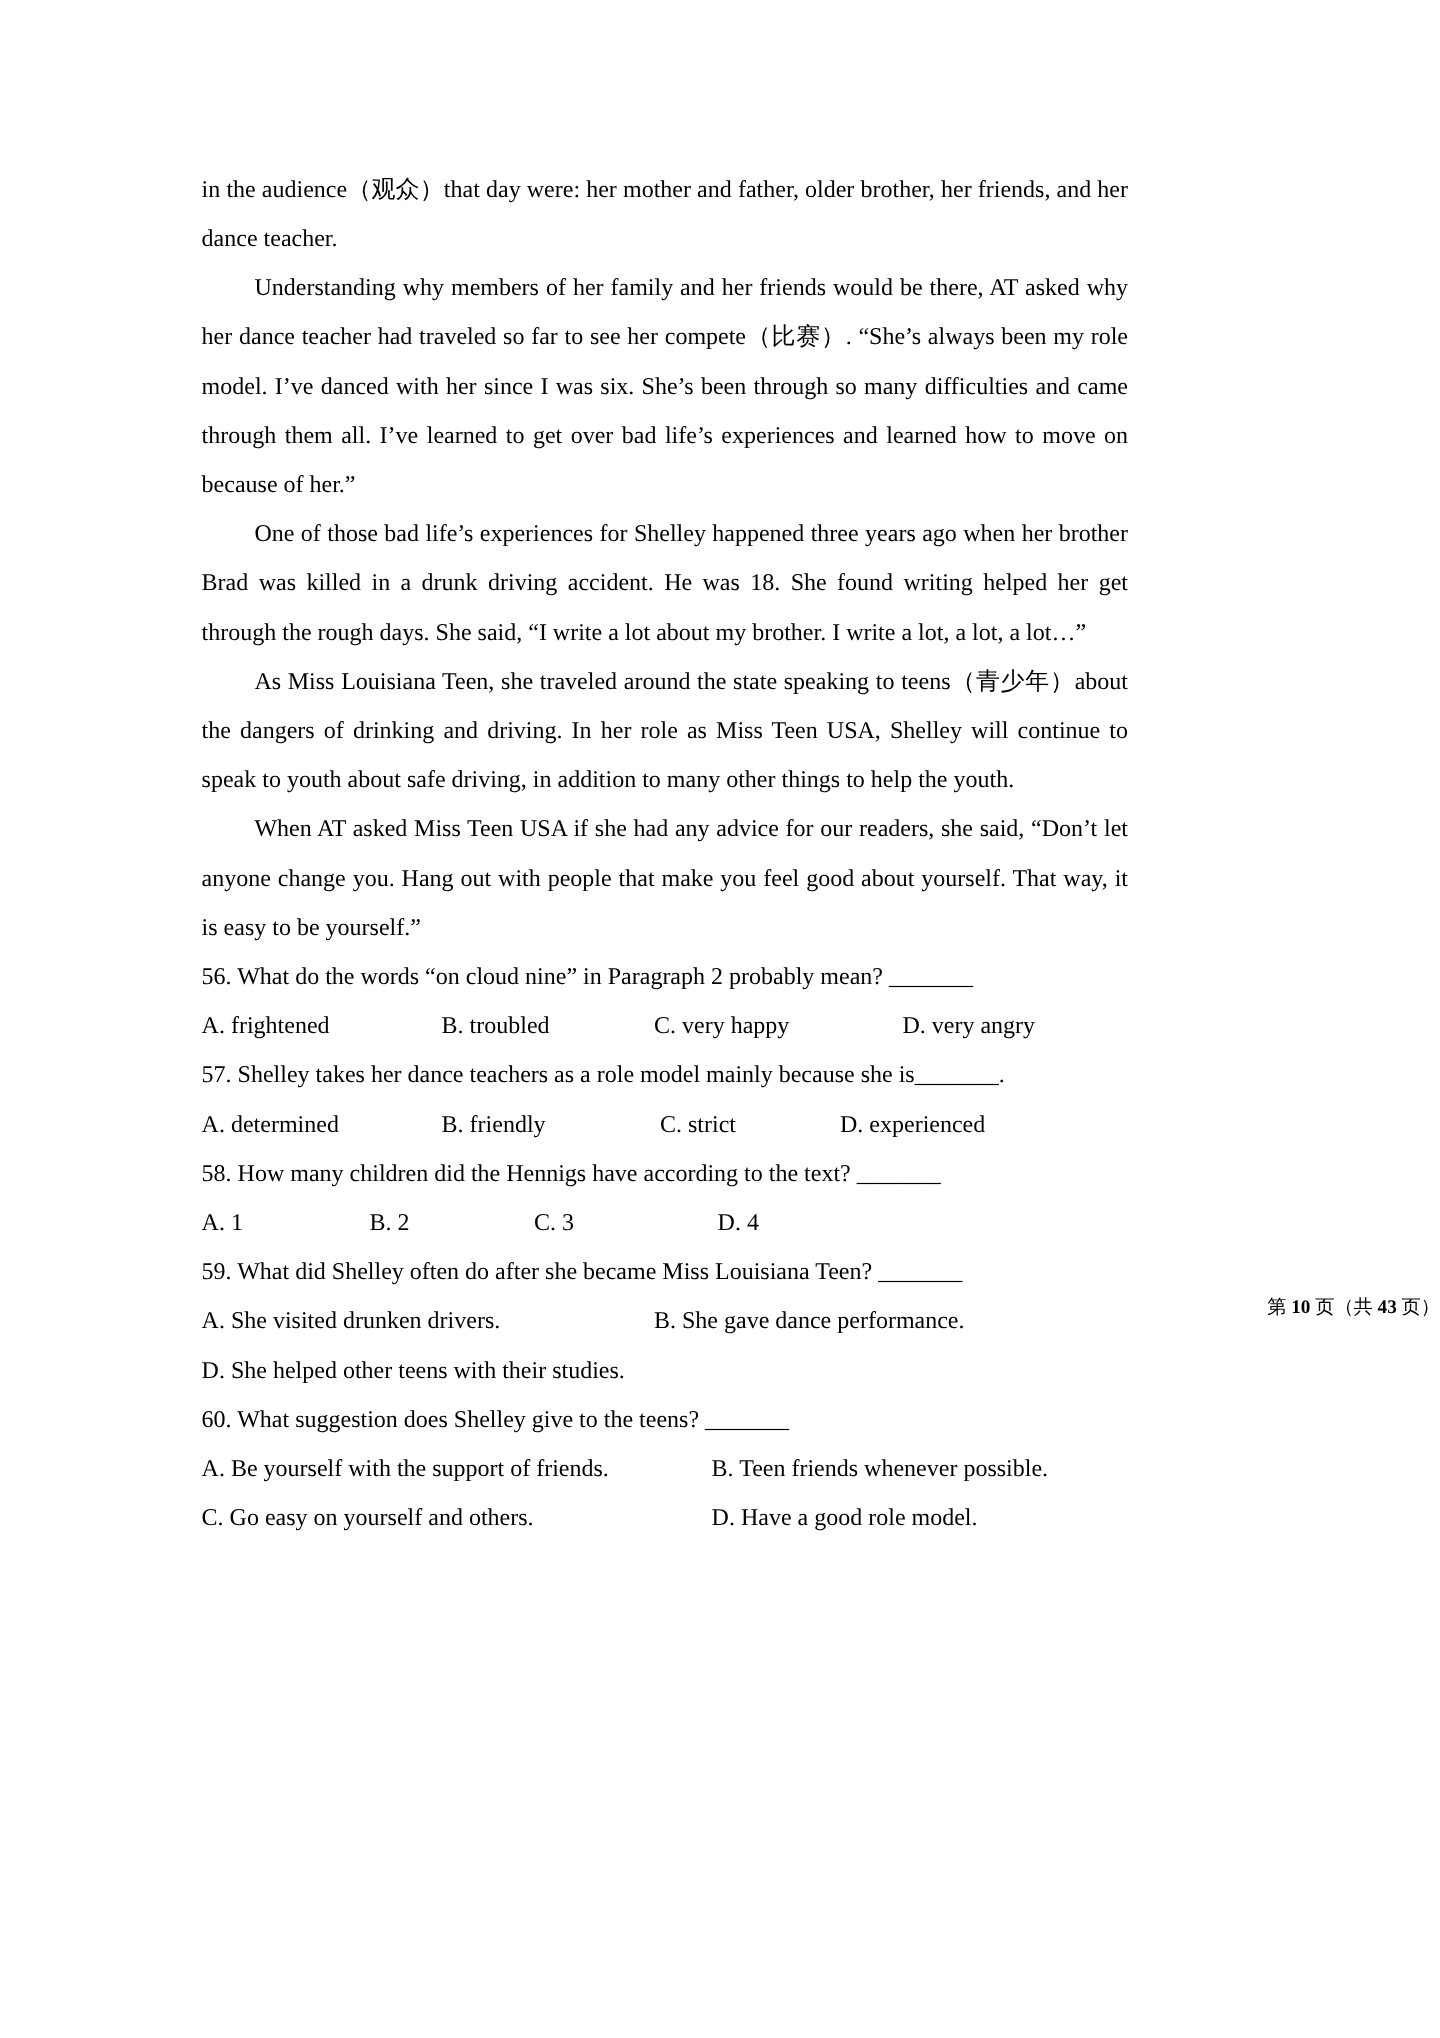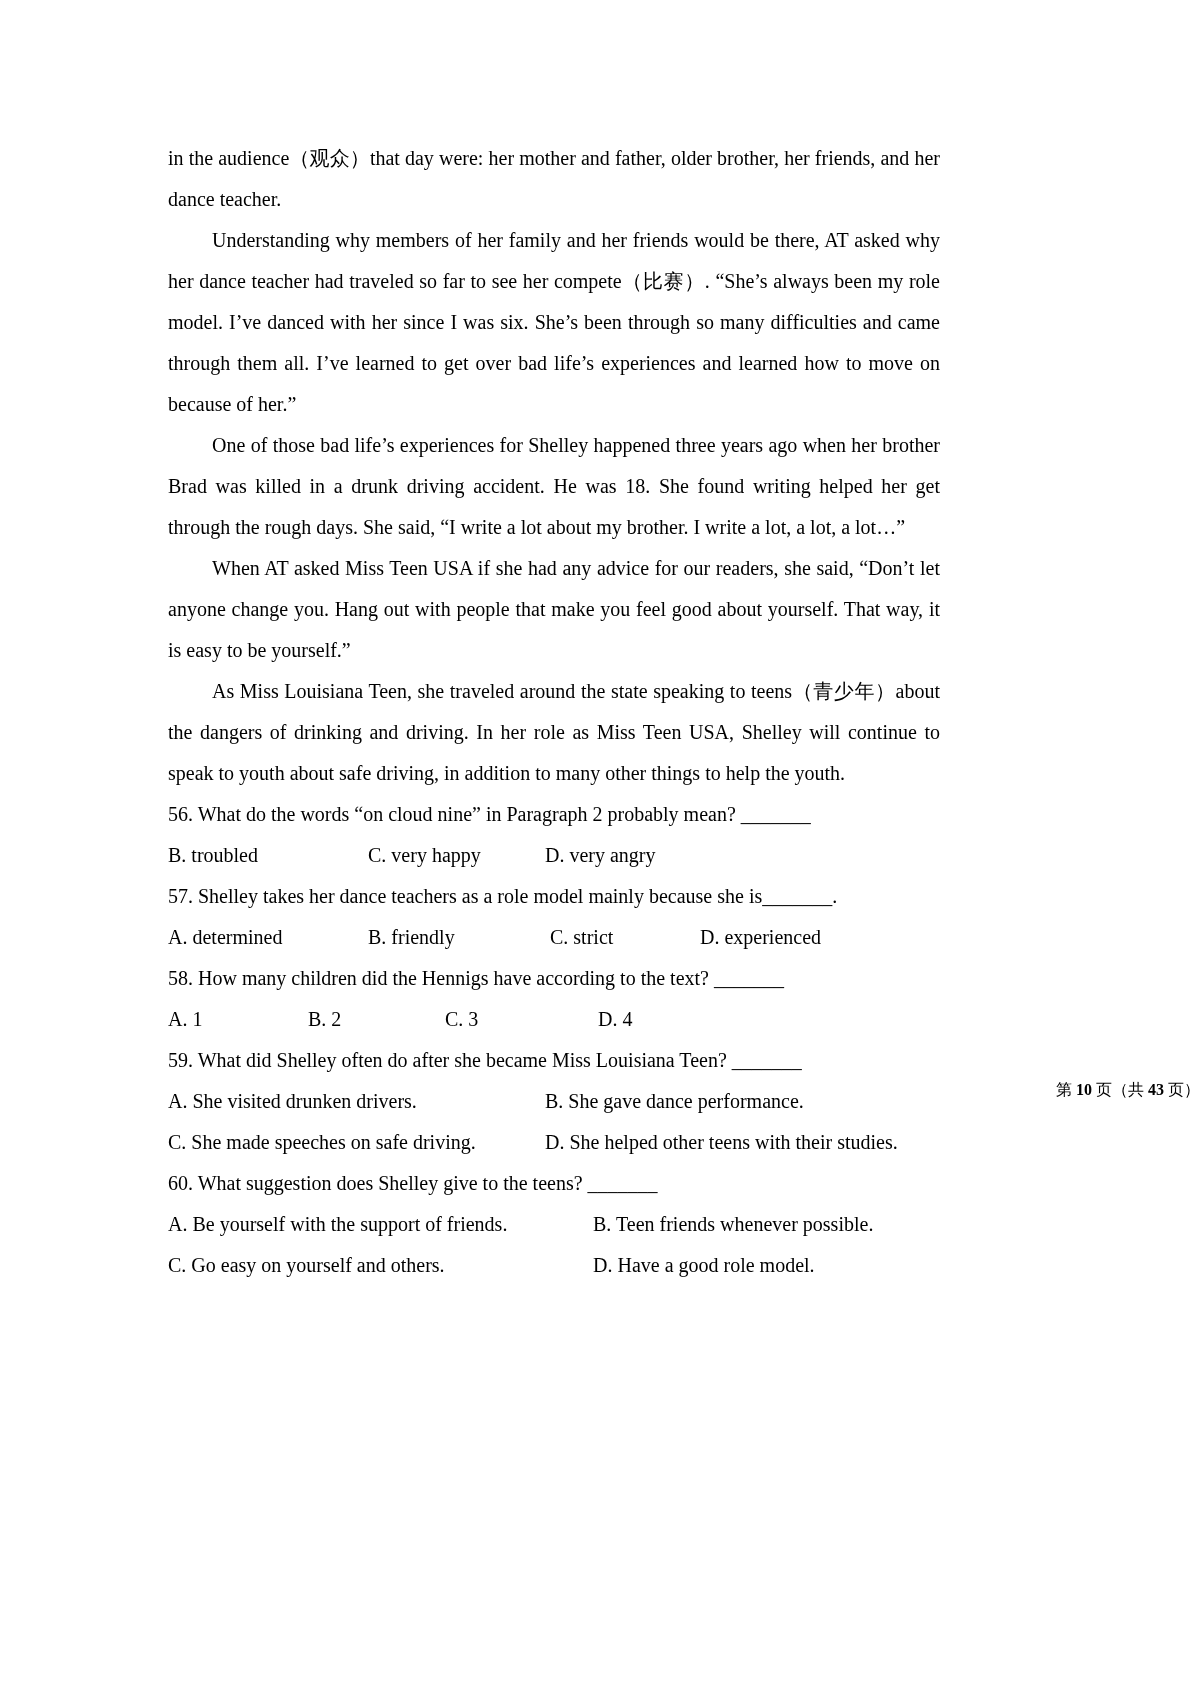--- a/index.html
+++ b/index.html
@@ -66,8 +66,8 @@
     <p class="para">in the audience（观众）that day were: her mother and father, older brother, her friends, and her dance teacher.</p>
     <p class="para indent">Understanding why members of her family and her friends would be there, AT asked why her dance teacher had traveled so far to see her compete（比赛）. “She’s always been my role model. I’ve danced with her since I was six. She’s been through so many difficulties and came through them all. I’ve learned to get over bad life’s experiences and learned how to move on because of her.”</p>
     <p class="para indent">One of those bad life’s experiences for Shelley happened three years ago when her brother Brad was killed in a drunk driving accident. He was 18. She found writing helped her get through the rough days. She said, “I write a lot about my brother. I write a lot, a lot, a lot…”</p>
+    <p class="para indent">As Miss Louisiana Teen, she traveled around the state speaking to teens（青少年）about the dangers of drinking and driving. In her role as Miss Teen USA, Shelley will continue to speak to youth about safe driving, in addition to many other things to help the youth.</p>
     <p class="para indent">When AT asked Miss Teen USA if she had any advice for our readers, she said, “Don’t let anyone change you. Hang out with people that make you feel good about yourself. That way, it is easy to be yourself.”</p>
-    <p class="para indent">As Miss Louisiana Teen, she traveled around the state speaking to teens（青少年）about the dangers of drinking and driving. In her role as Miss Teen USA, Shelley will continue to speak to youth about safe driving, in addition to many other things to help the youth.</p>
 
     <div class="question">
       <p class="stem">56. What do the words “on cloud nine” in Paragraph 2 probably mean?  _______</p>

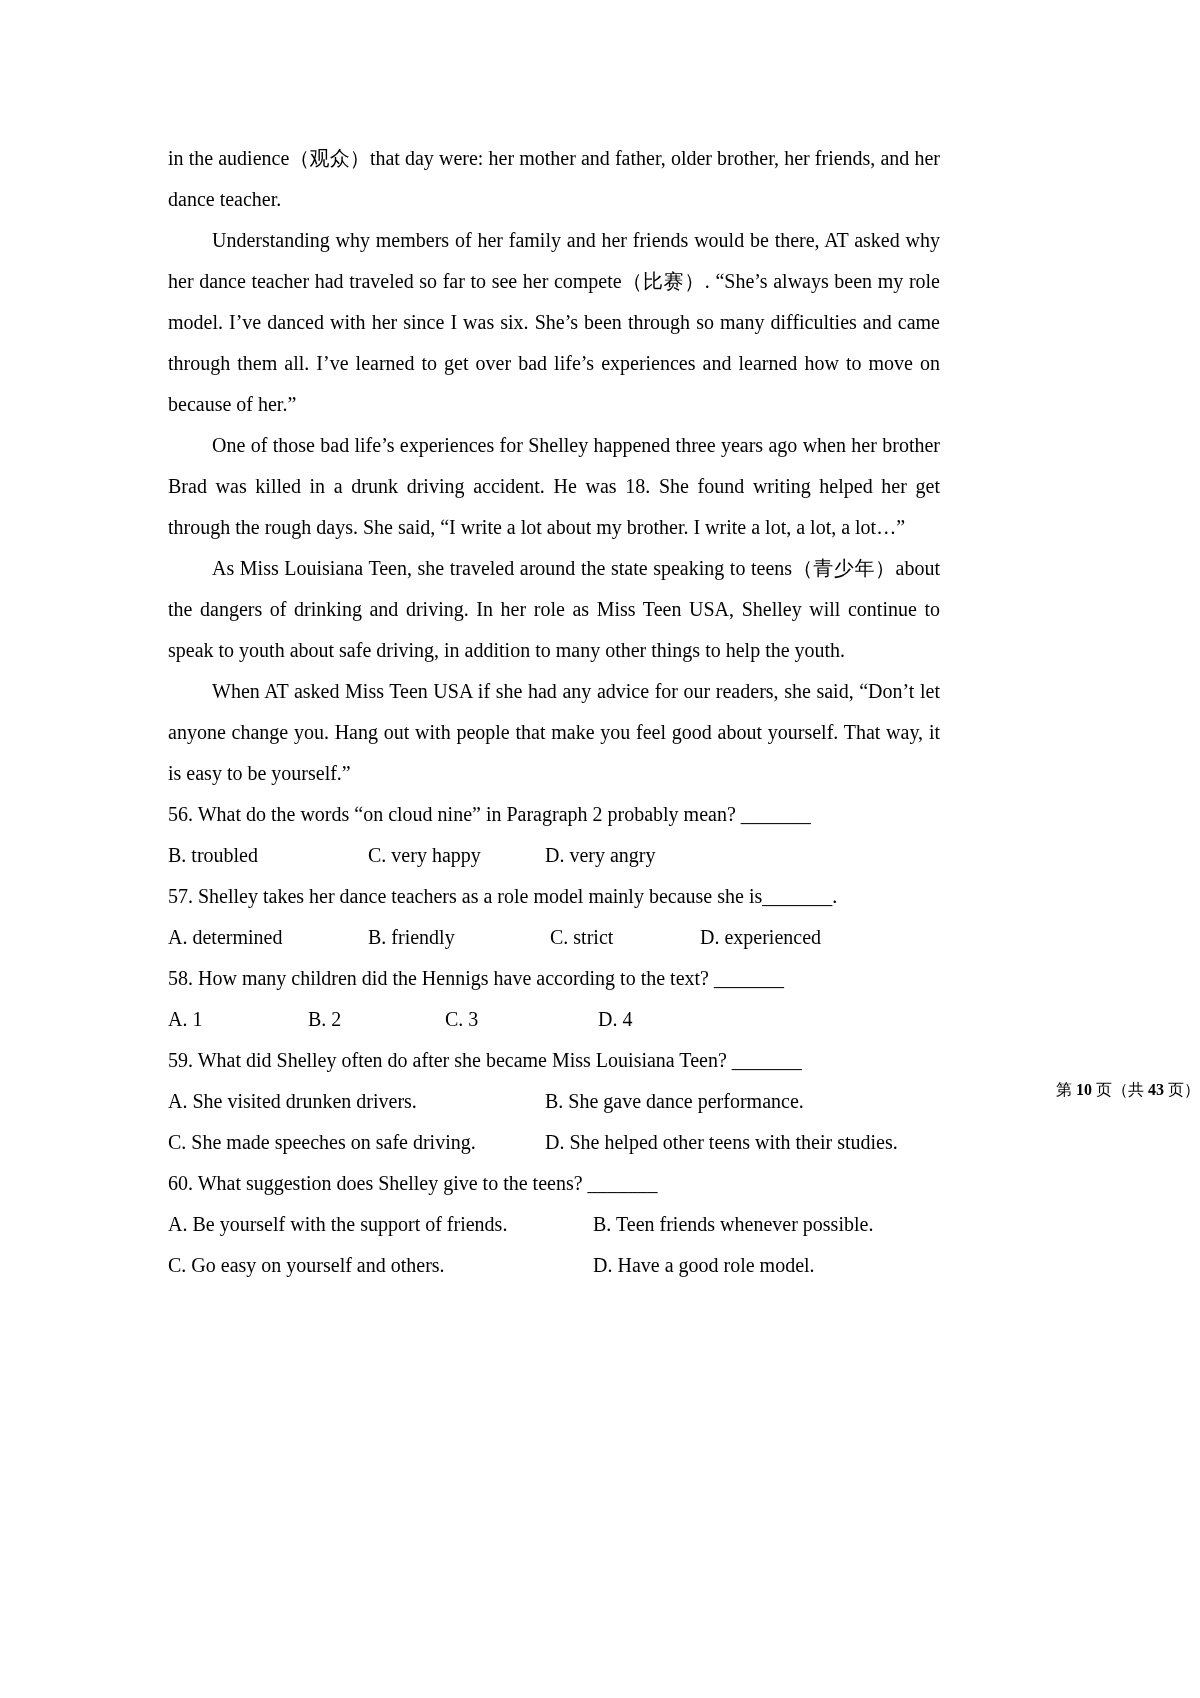--- a/index.html
+++ b/index.html
@@ -72,6 +72,7 @@
     <div class="question">
       <p class="stem">56. What do the words “on cloud nine” in Paragraph 2 probably mean?  _______</p>
       <div class="opts opts-4a">
+        <span>A. frightened</span>
         <span>B. troubled</span>
         <span>C. very happy</span>
         <span>D. very angry</span>

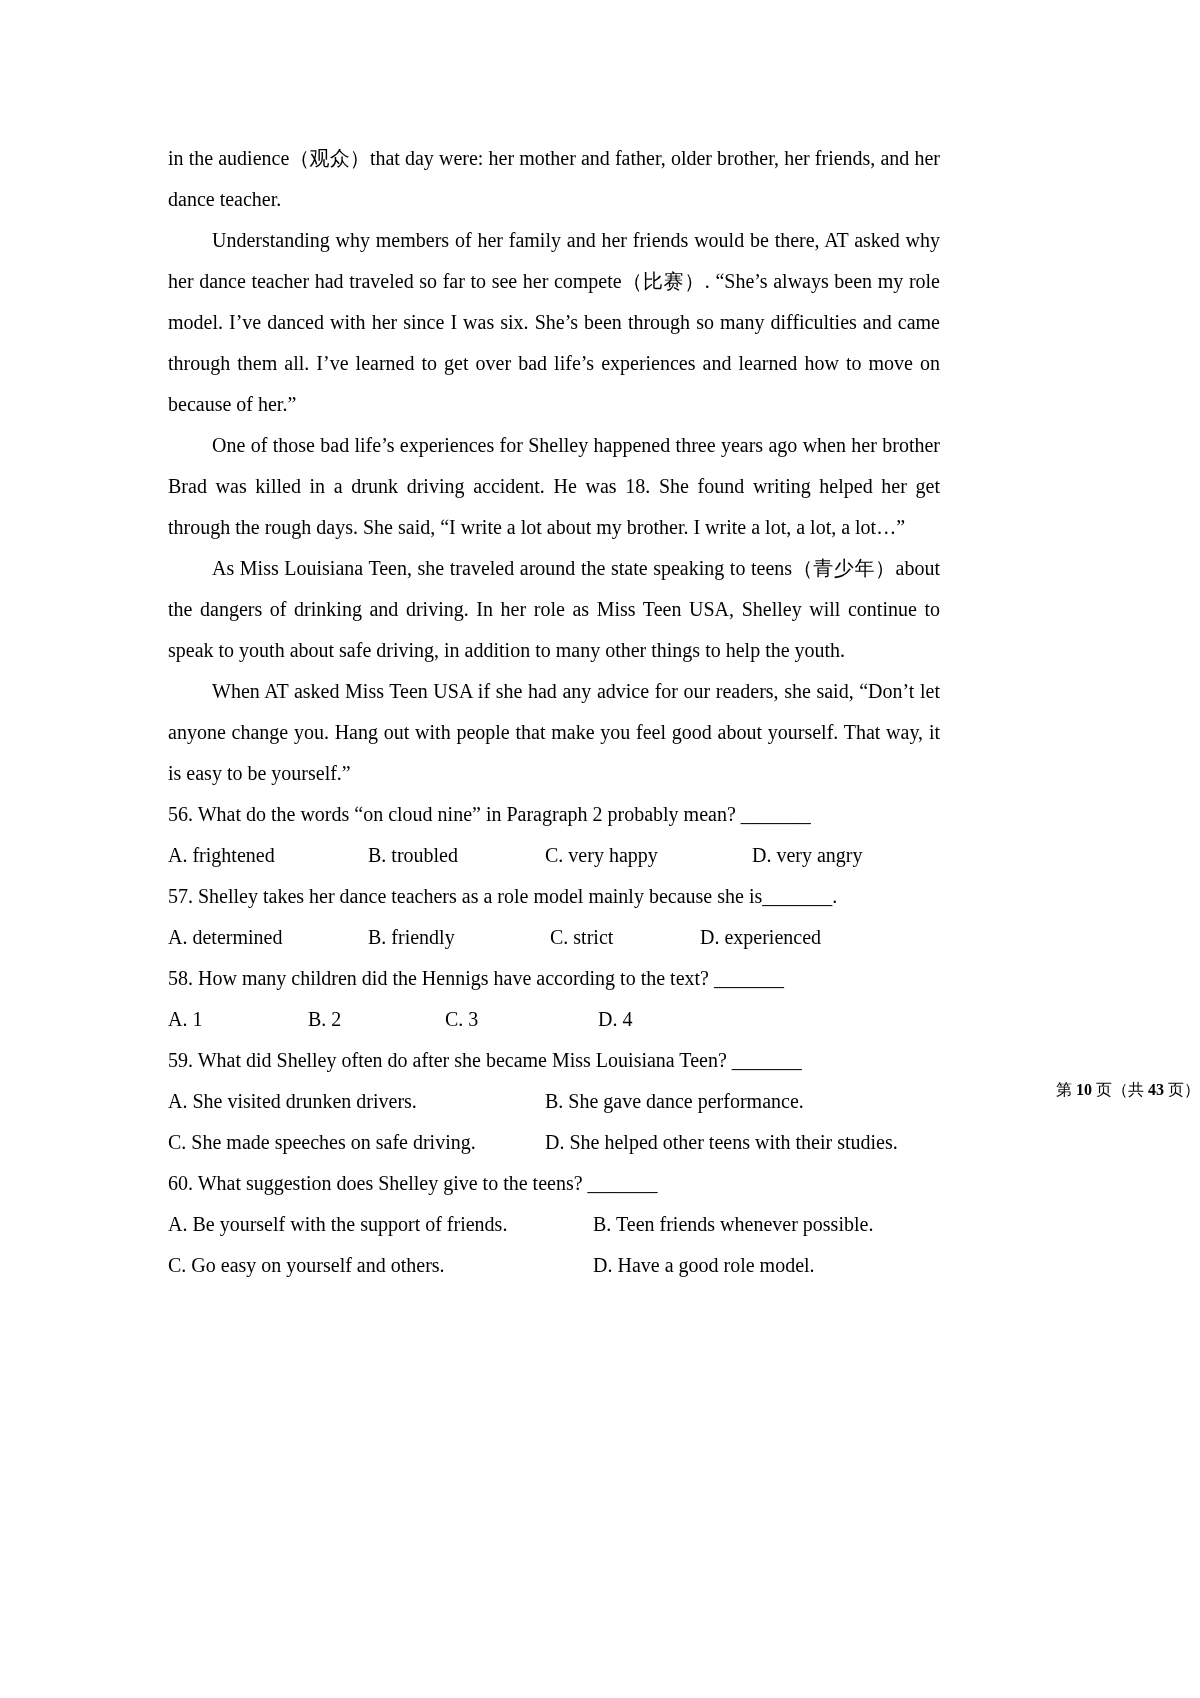--- a/index.html
+++ b/index.html
@@ -104,7 +104,6 @@
       <div class="opts opts-2a">
         <span>A. She visited drunken drivers.</span>
         <span>B. She gave dance performance.</span>
-        <span>C. She made speeches on safe driving.</span>
         <span>D. She helped other teens with their studies.</span>
       </div>
     </div>

